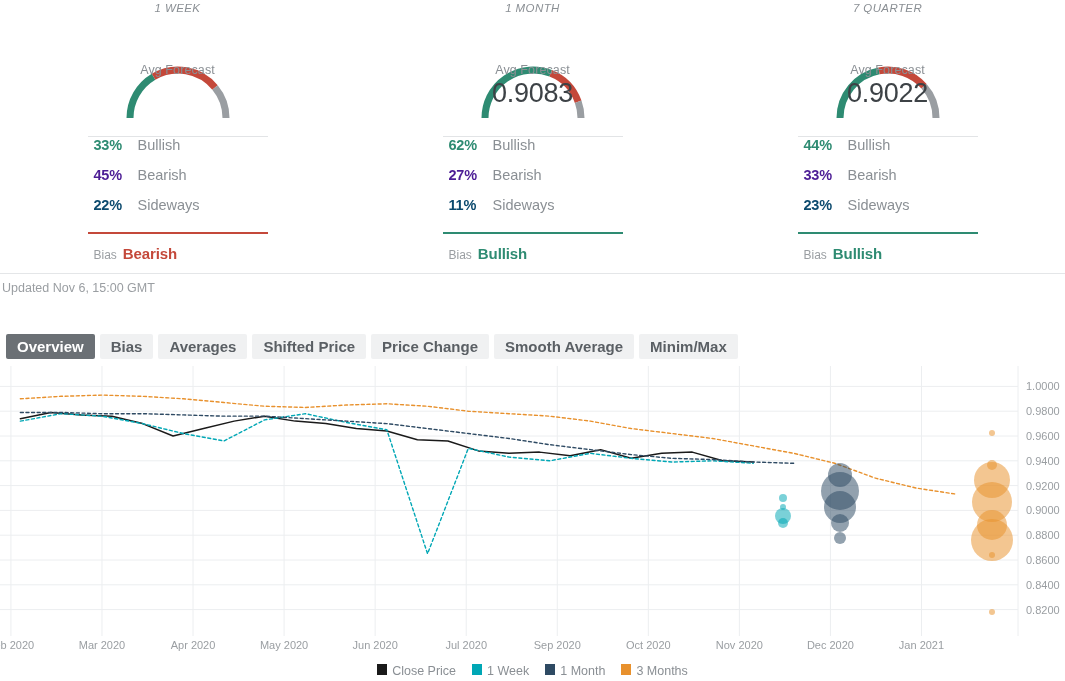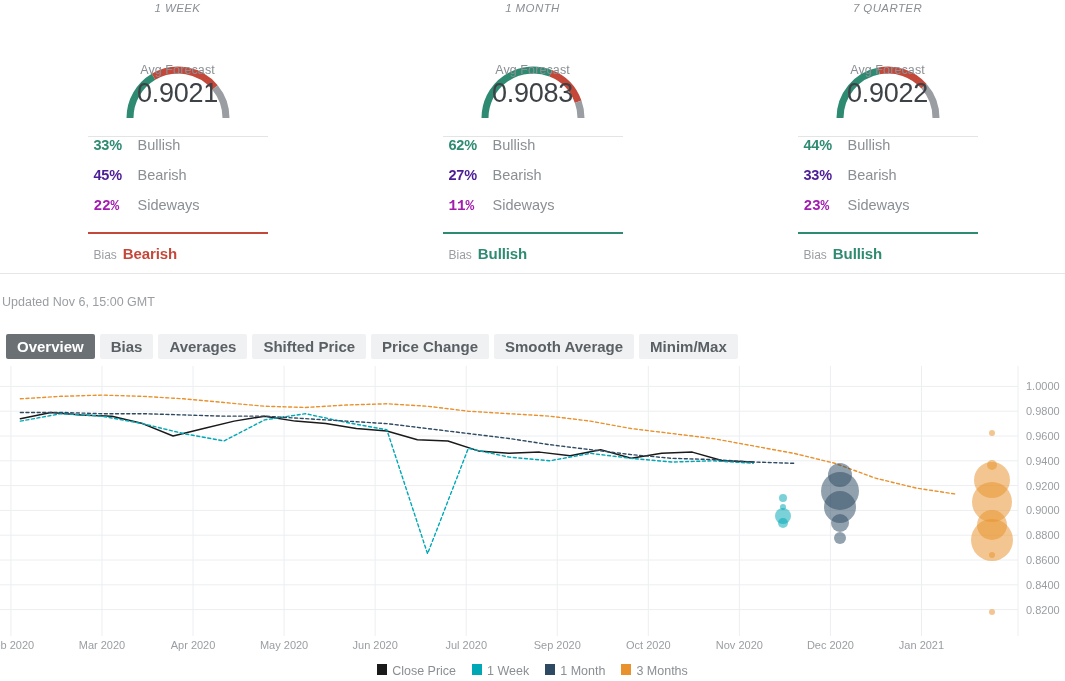--- a/index.html
+++ b/index.html
@@ -223,7 +223,6 @@
               <path d="M 126.98463565323789 66.4036484920629 A 48 48 0 0 1 138 97" stroke="#9a9ea2" stroke-width="7" fill="none" stroke-linecap="butt"></path>
             </svg>
             <div class="gauge-label">Avg Forecast</div>
-            <div class="gauge-value">0.9021</div>
           </div>
           <div class="panel-divider"></div>
           <div class="stat-row">

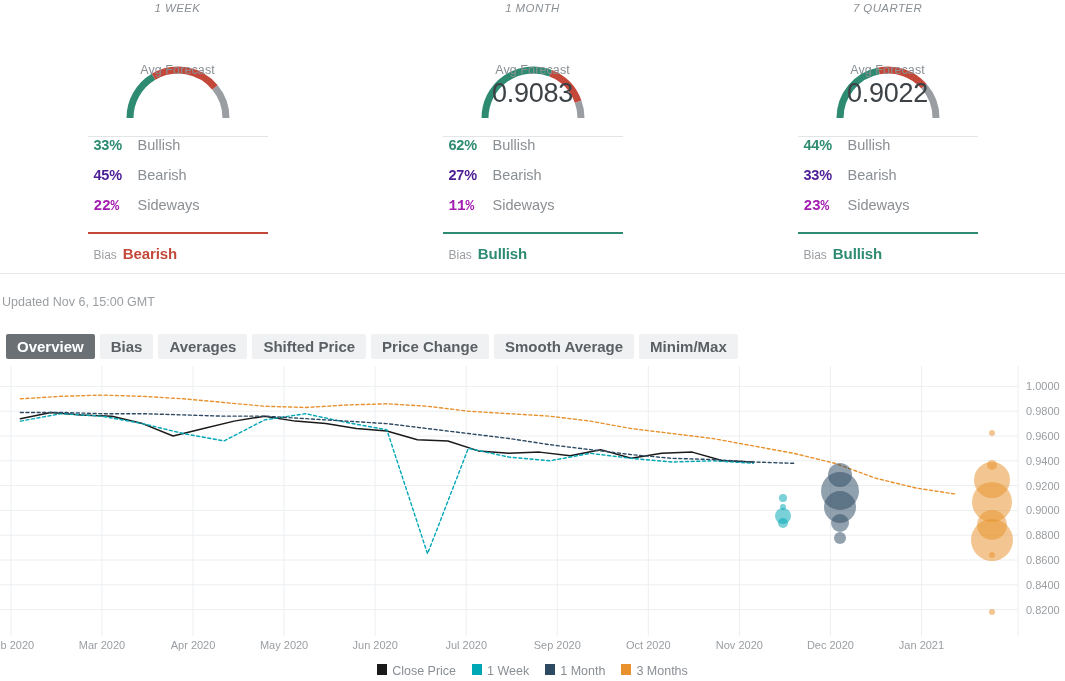--- a/index.html
+++ b/index.html
@@ -99,7 +99,7 @@
   }
   .pct-bull { color: #2e8b72; }
   .pct-bear { color: #4c1d95; }
-  .pct-side { color: #a21caf; font-family: Liberation Mono, monospace; }
+  .pct-side { color: #0c4a6e; }
 
   .bias-underline {
     height: 2px;

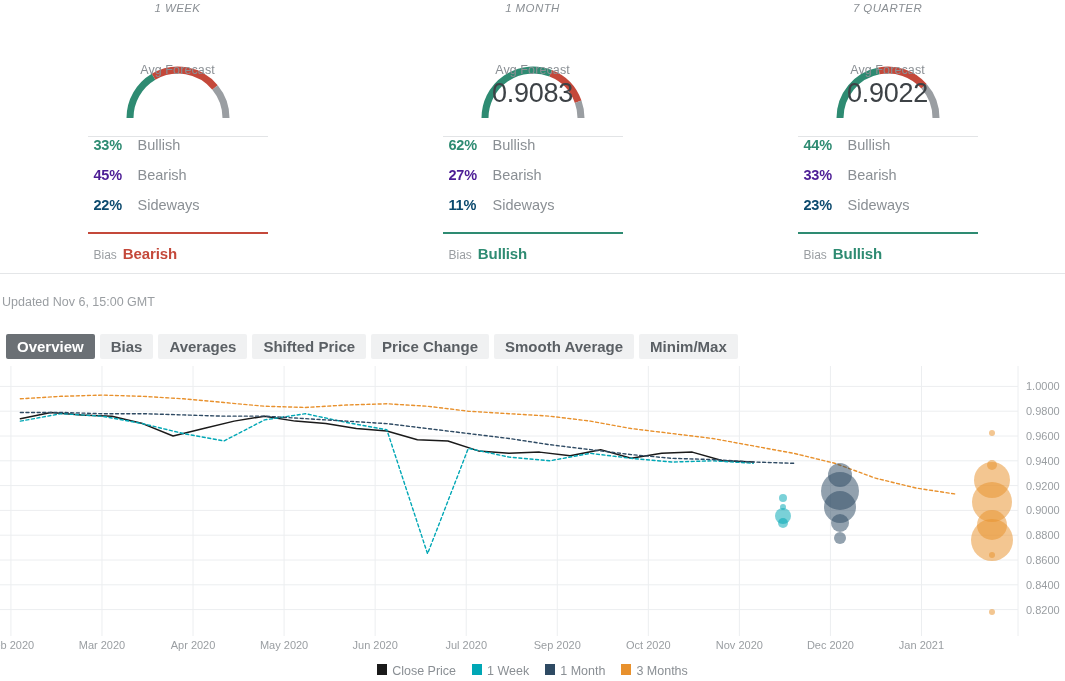--- a/index.html
+++ b/index.html
@@ -132,7 +132,7 @@
   }
   .updated {
     position: absolute;
-    left: 2px; top: 295px;
+    left: 2px; top: 281px;
     font-size: 12.5px;
     color: #9a9ea2;
   }

